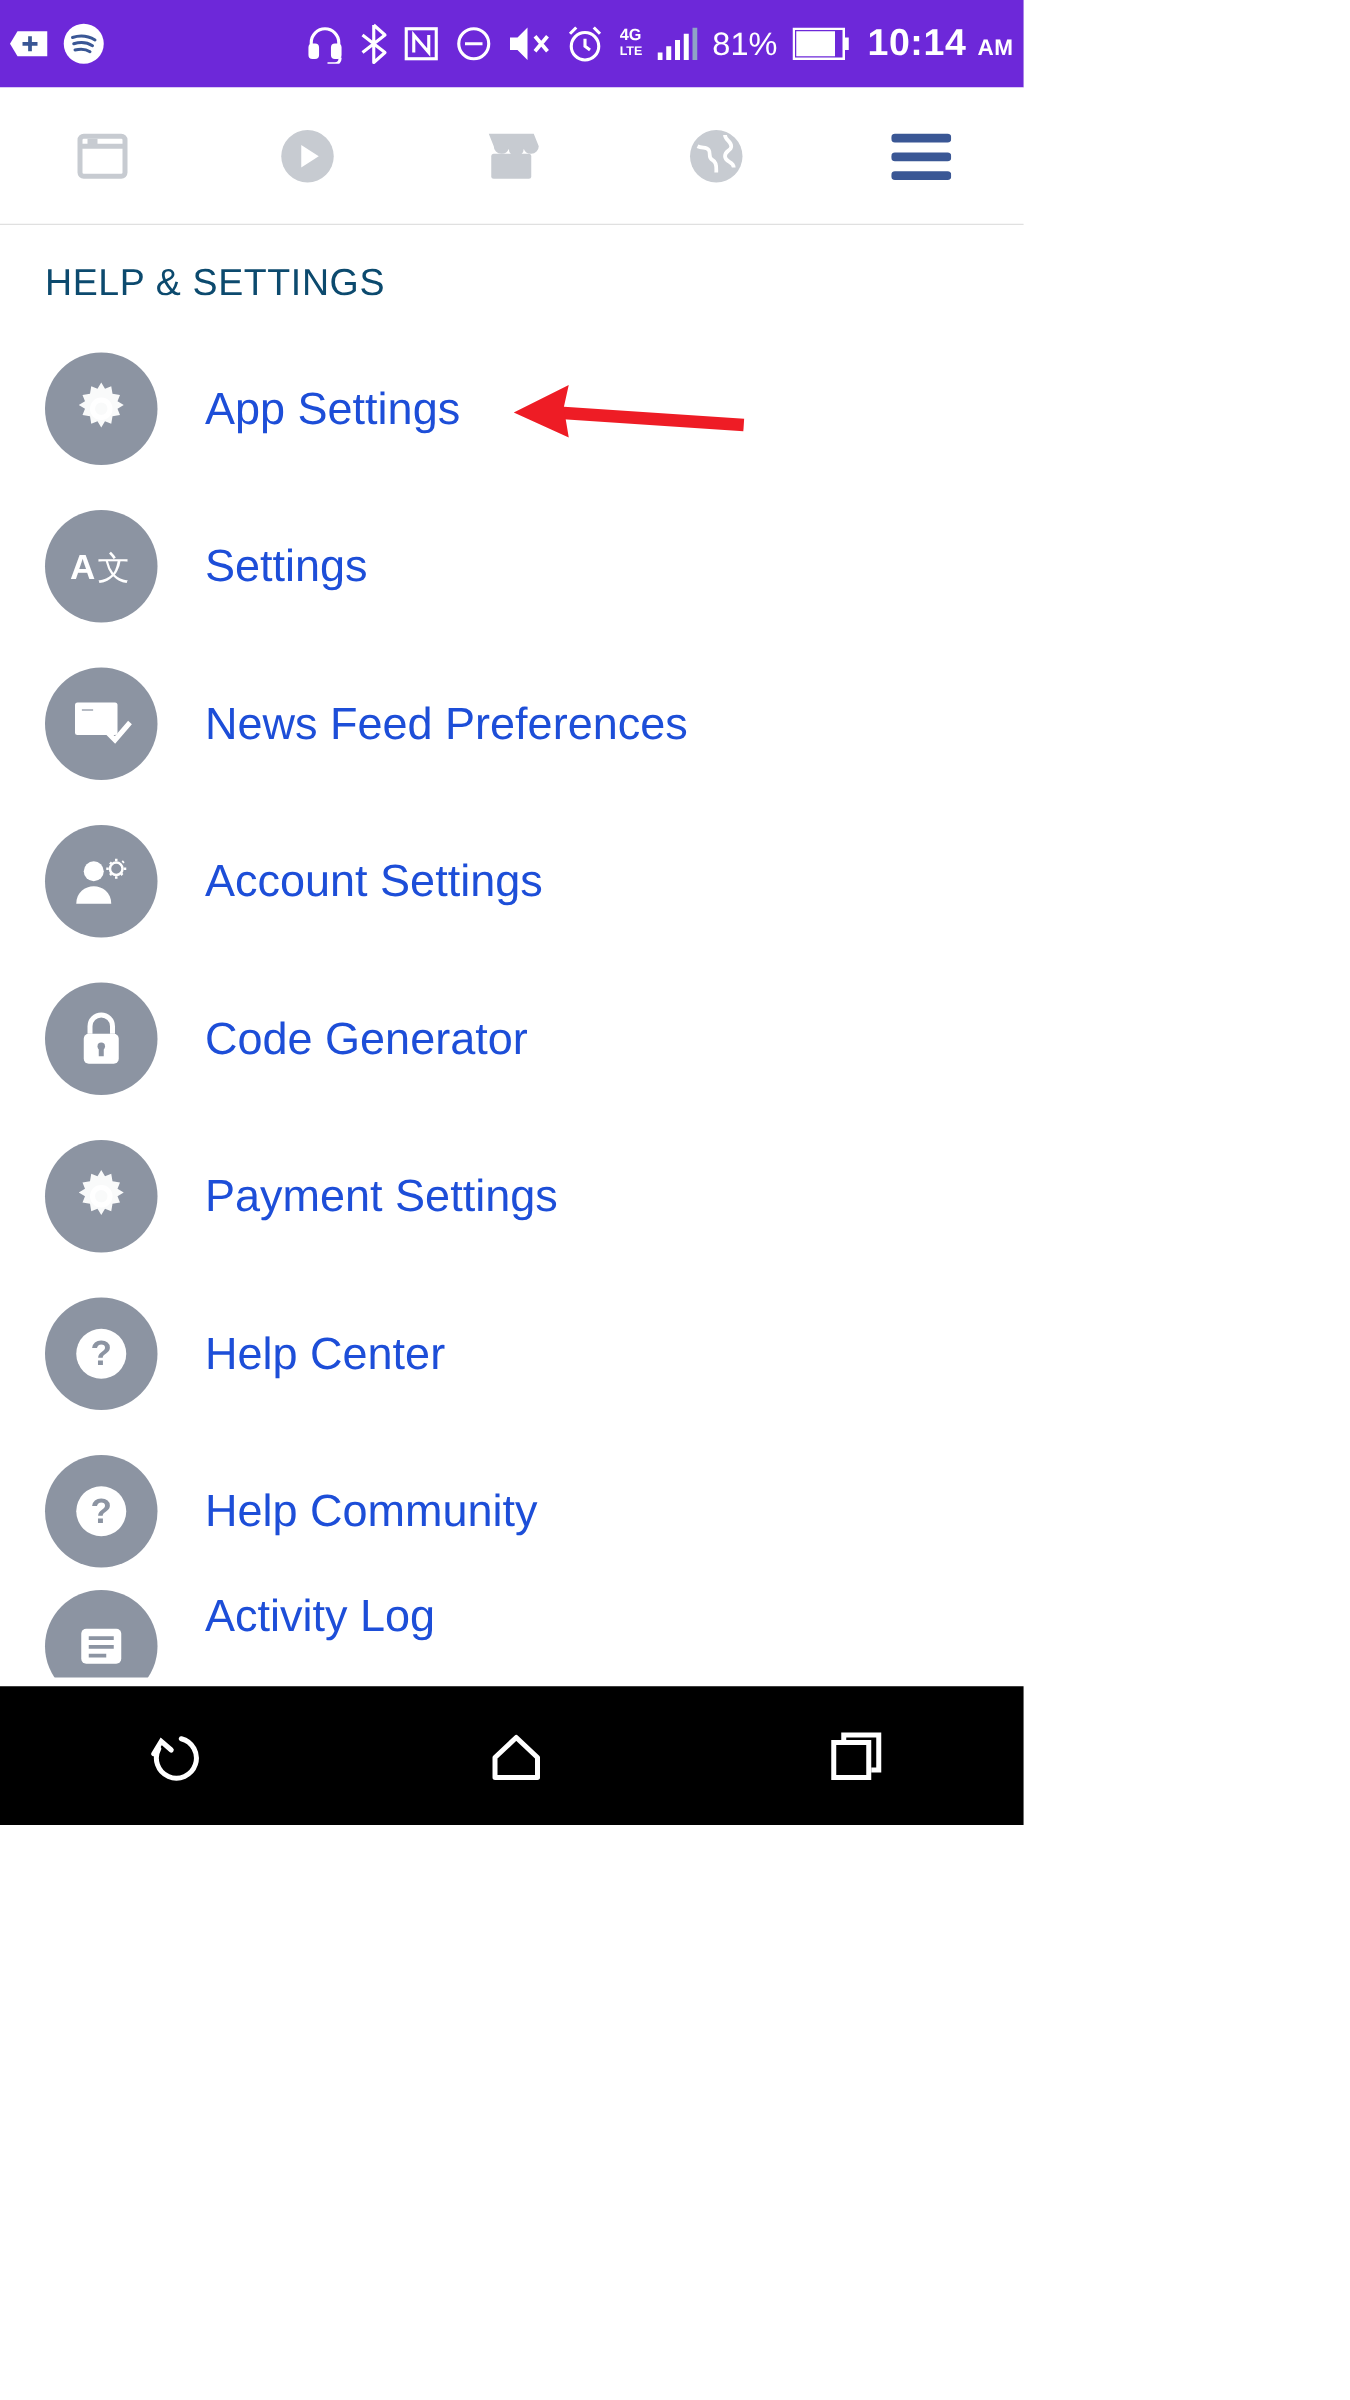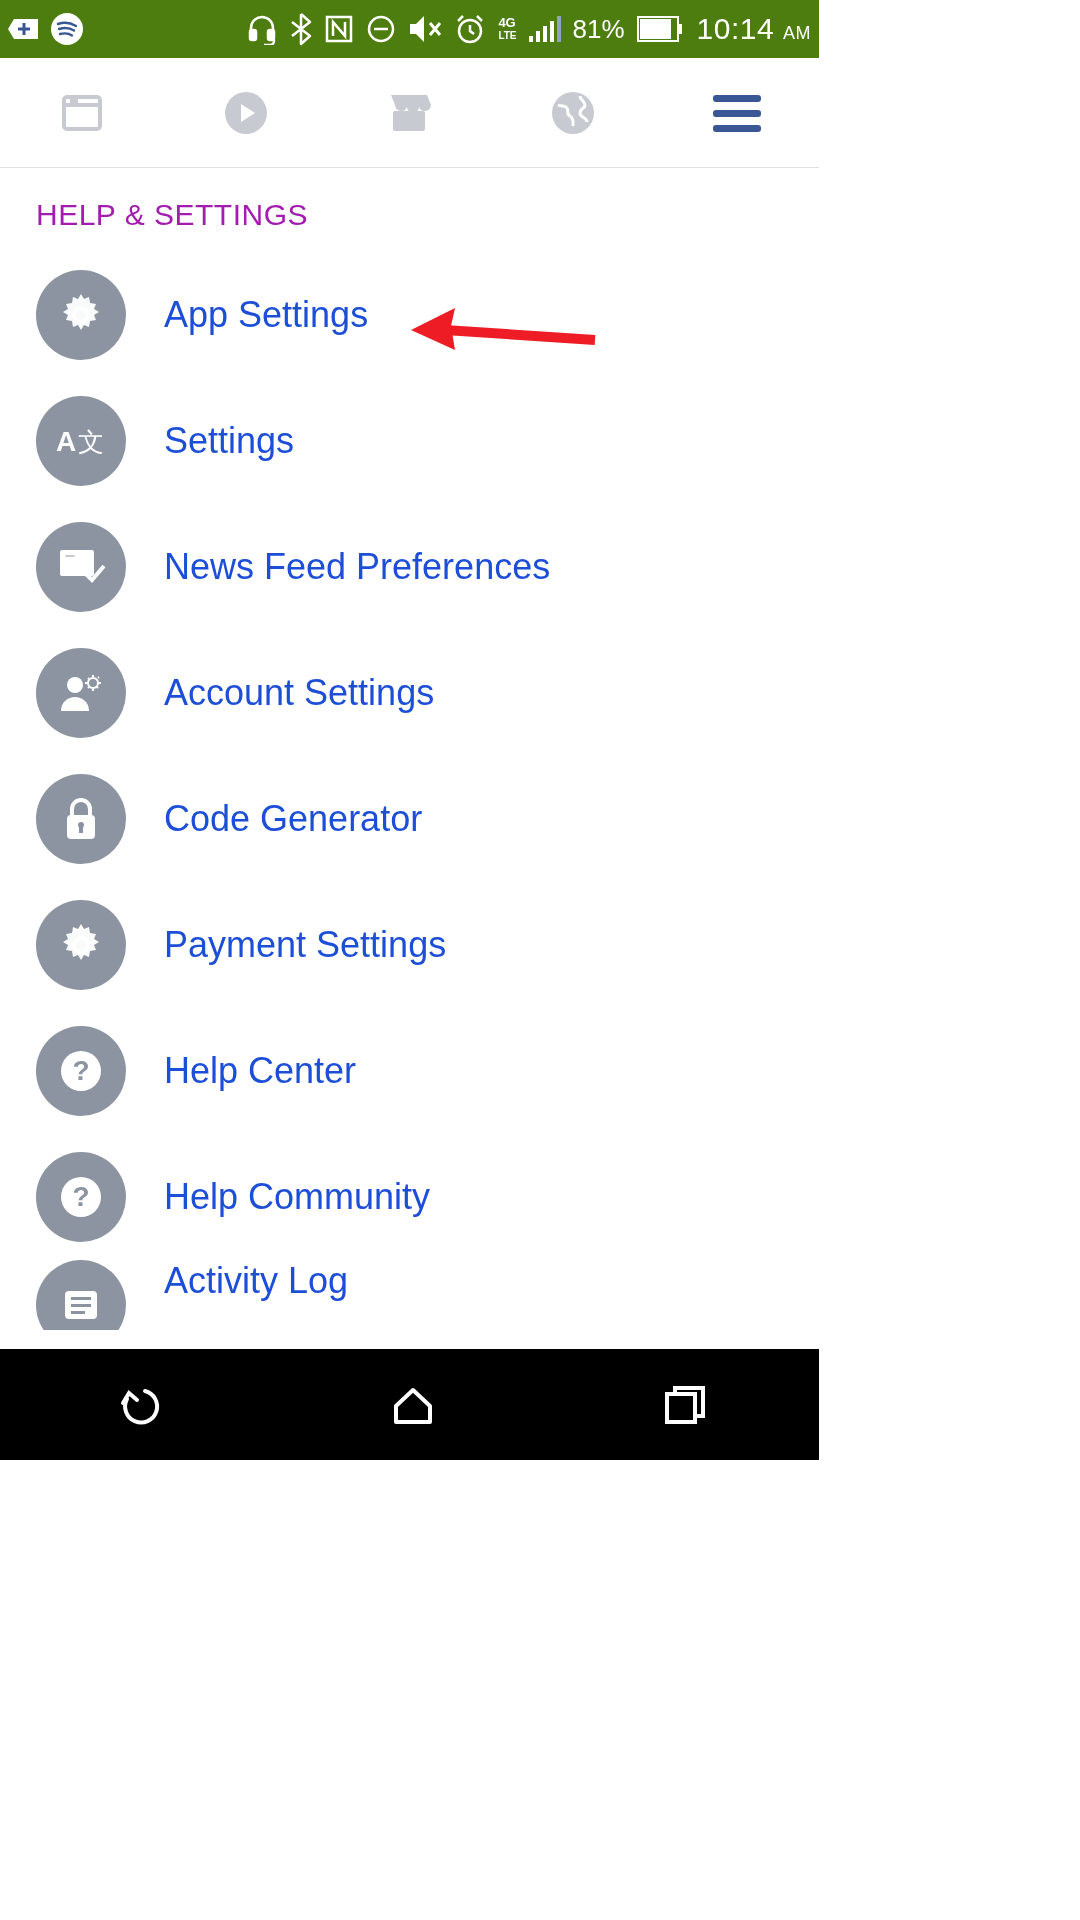--- a/index.html
+++ b/index.html
@@ -6,7 +6,7 @@
   html,body { width:819px; height:1460px; font-family:-apple-system,Helvetica,Arial,sans-serif; background:#fff; }
 
   
-  .status-bar { height:58px; background:#4d7c0f; display:flex; align-items:center; color:#fff; padding:0 8px; }
+  .status-bar { height:70px; background:#6d28d9; display:flex; align-items:center; color:#fff; padding:0 8px; }
   .status-left { display:flex; align-items:center; gap:12px; }
   .status-right { margin-left:auto; display:flex; align-items:center; gap:12px; }
   .status-icon svg { display:block; }

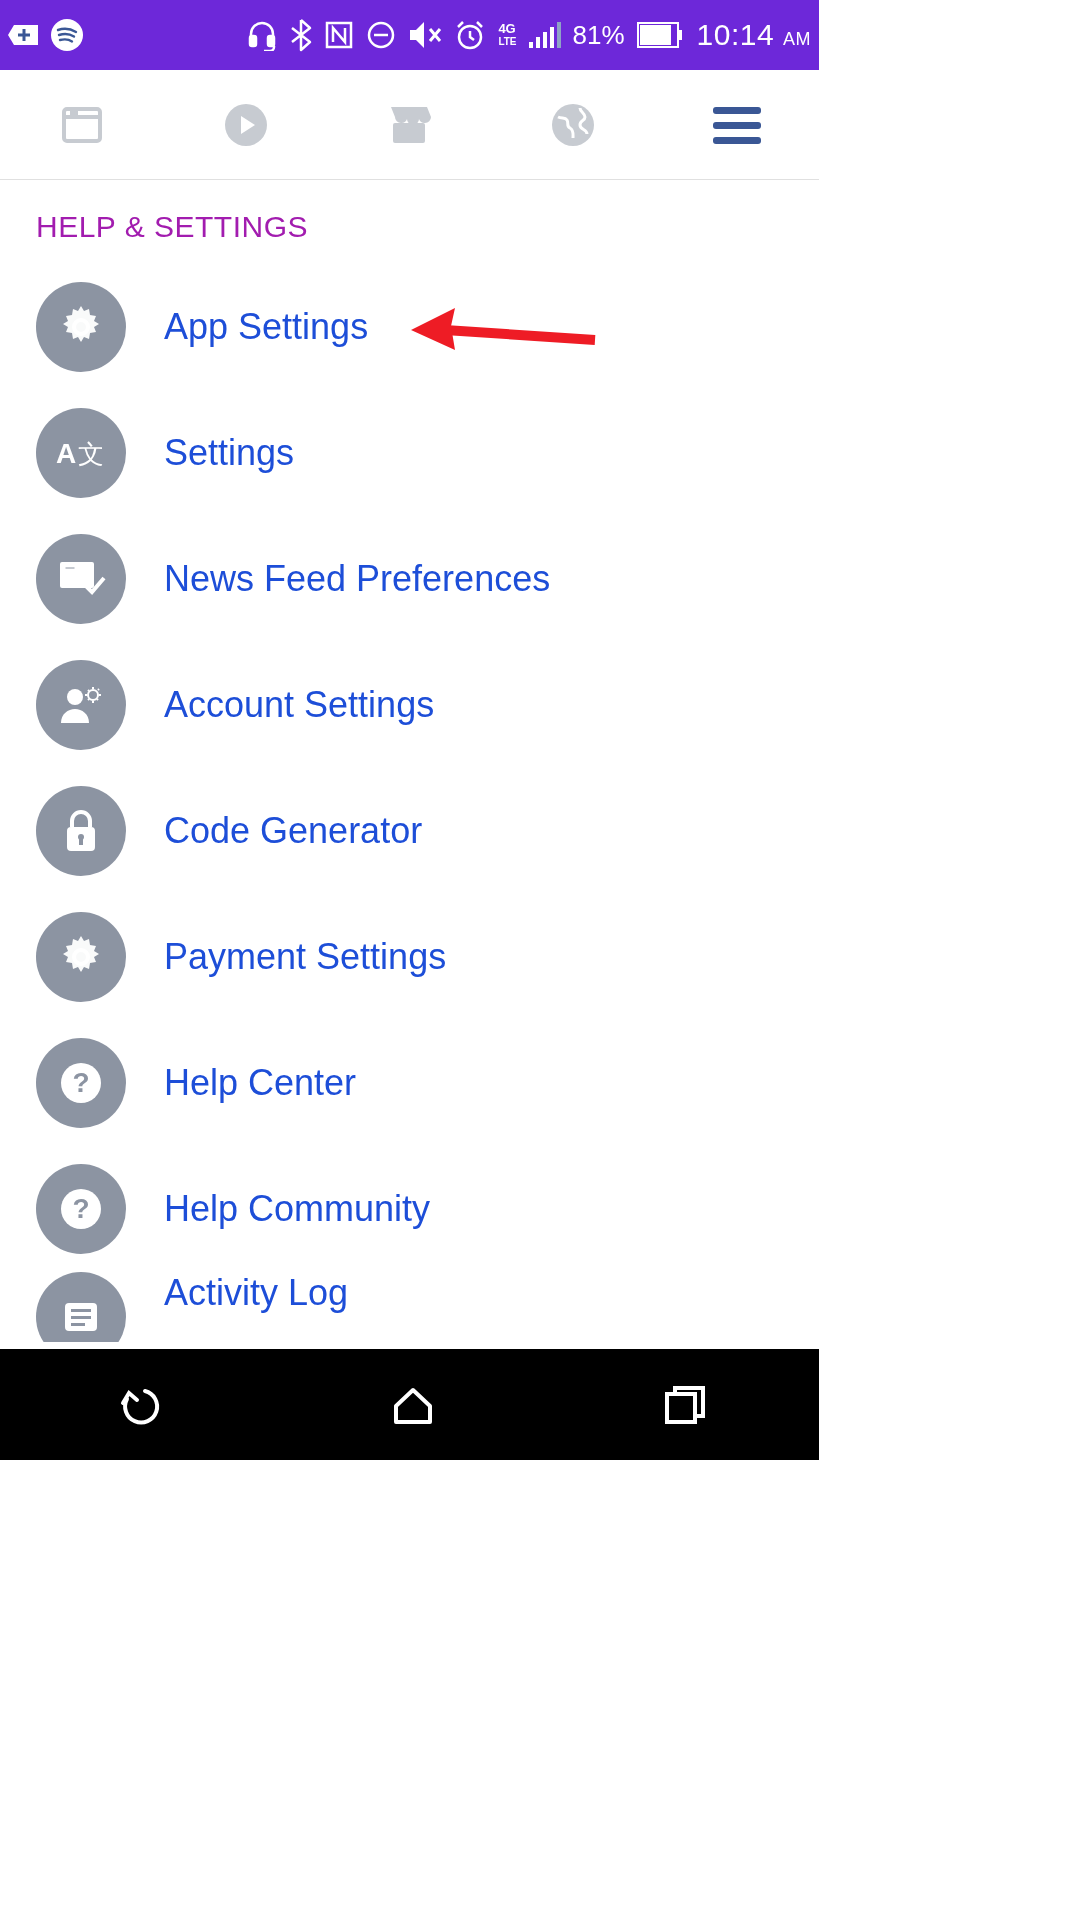--- a/index.html
+++ b/index.html
@@ -11,7 +11,7 @@
   .status-right { margin-left:auto; display:flex; align-items:center; gap:12px; }
   .status-icon svg { display:block; }
   .battery-pct { font-size:26px; font-weight:400;text-align:right; }
-  .clock { font-size:30px; font-weight:400; letter-spacing:0.5px; margin-left:2px; }
+  .clock { font-size:30px; font-weight:700; letter-spacing:0.5px; margin-left:2px; }
   .clock .ampm { font-size:18px; }
 
   

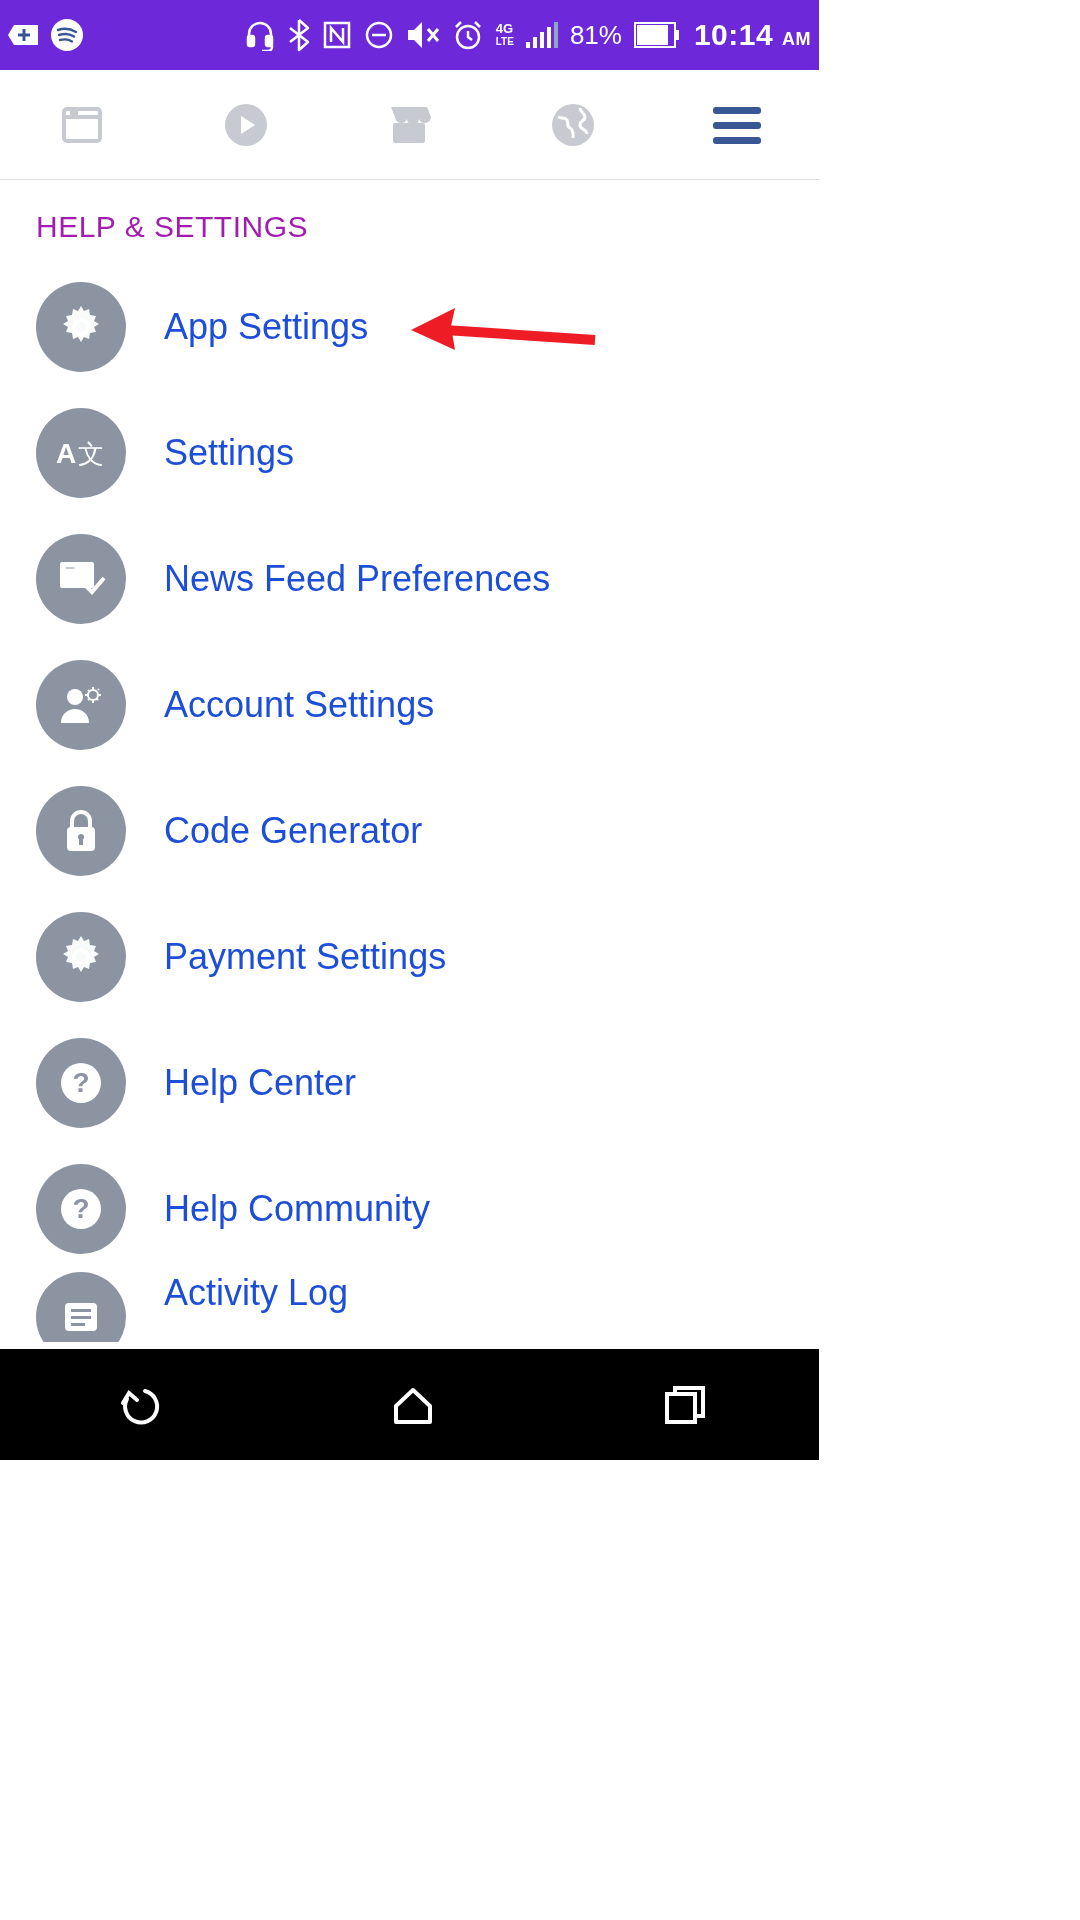--- a/index.html
+++ b/index.html
@@ -20,7 +20,7 @@
   .tab svg { display:block; }
 
   
-  .section-header { padding:30px 36px 20px; color:#a21caf; font-size:30px; font-weight:400; letter-spacing:0.5px; }
+  .section-header { padding:30px 36px 20px; color:#0c4a6e; font-size:30px; font-weight:400; letter-spacing:0.5px; }
 
   
   .list { }

